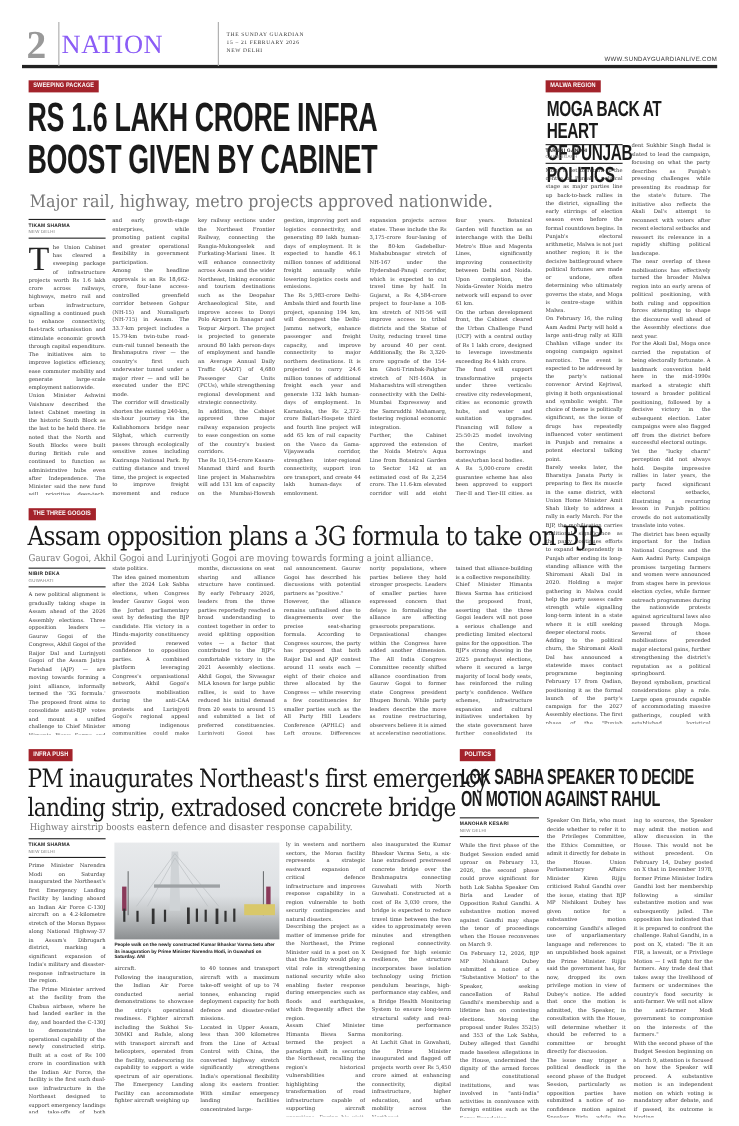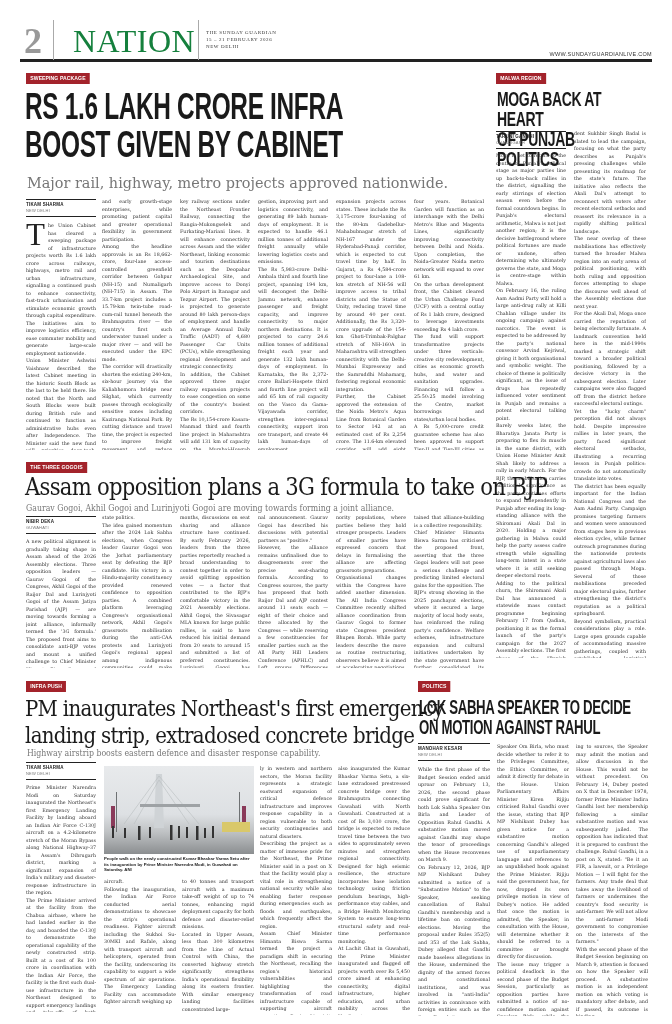--- a/index.html
+++ b/index.html
@@ -9,7 +9,7 @@
   .masthead { position: absolute; left: 20px; top: 18px; width: 632px; height: 44px; border-bottom: 3px solid #222; }
   .masthead .pgnum { position: absolute; left: 4px; top: 2px; font-family: "Liberation Serif", serif; font-size: 36px; color: #999; font-weight: bold; }
   .masthead .vsep1 { position: absolute; left: 33px; top: 2px; width: 1px; height: 40px; background: #aaa; }
-  .masthead .section { position: absolute; left: 53px; top: 3px; font-family: "Liberation Serif", serif; font-size: 32px; color: #15803d; letter-spacing: 0.5px; line-height: 40px; }
+  .masthead .section { position: absolute; left: 36px; top: 3px; font-family: "Liberation Serif", serif; font-size: 24px; color: #8b5cf6; letter-spacing: 0.5px; line-height: 40px; }
   .masthead .vsep2 { position: absolute; left: 178px; top: 2px; width: 1px; height: 40px; background: #aaa; }
   .masthead .edition { position: absolute; left: 186px; top: 11px; font-family: "Liberation Serif", serif; font-size: 5px; line-height: 7px; letter-spacing: 0.6px; color: #333; }
   .masthead .url { position: absolute; right: 0; top: 33px; font-family: "Liberation Sans", sans-serif; font-size: 5.5px; letter-spacing: 0.3px; color: #333; }

